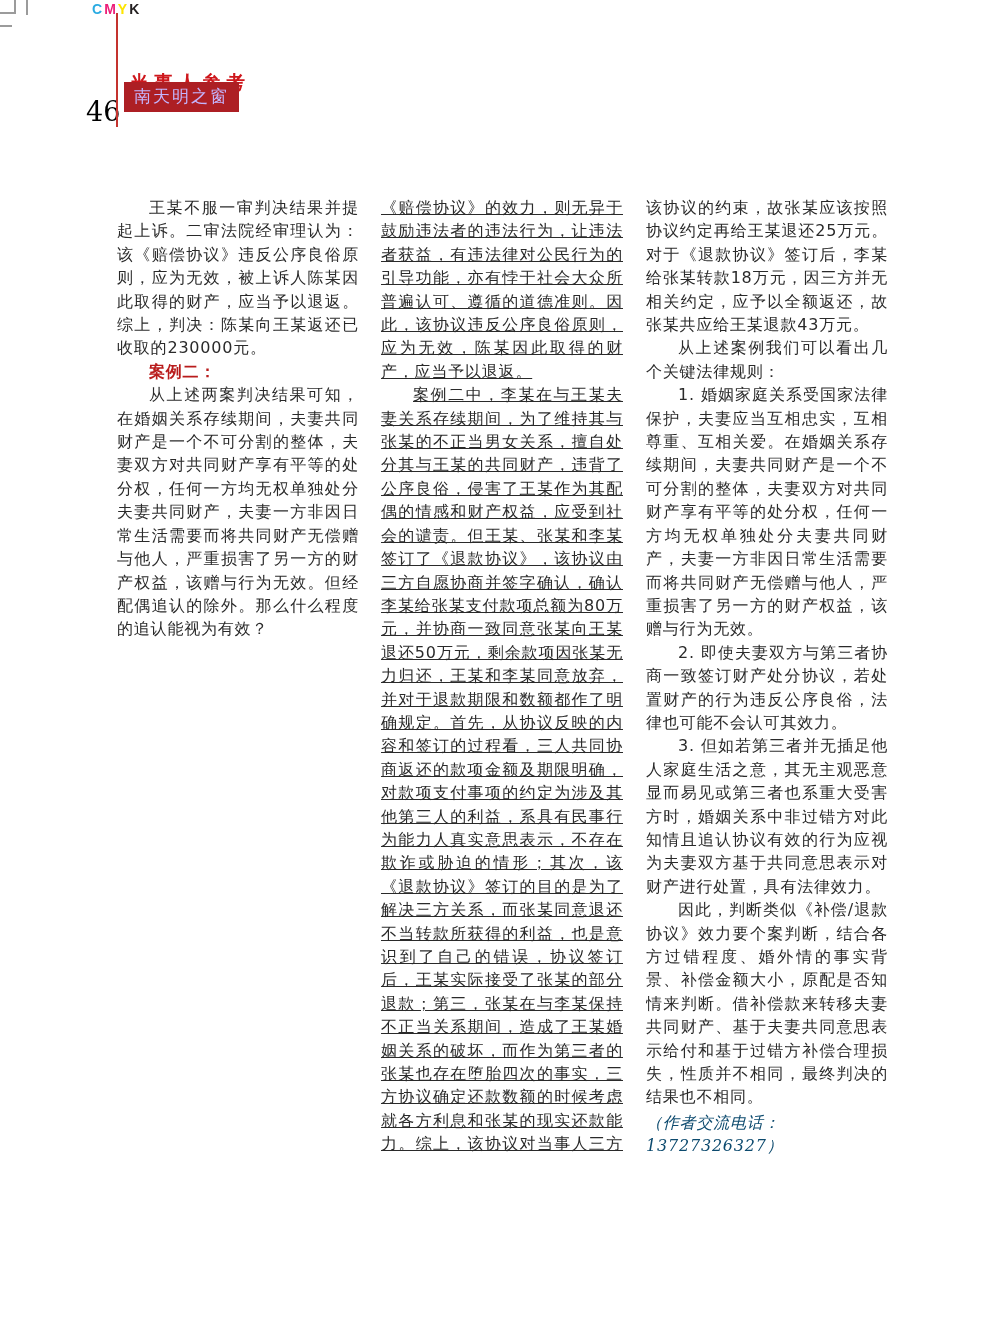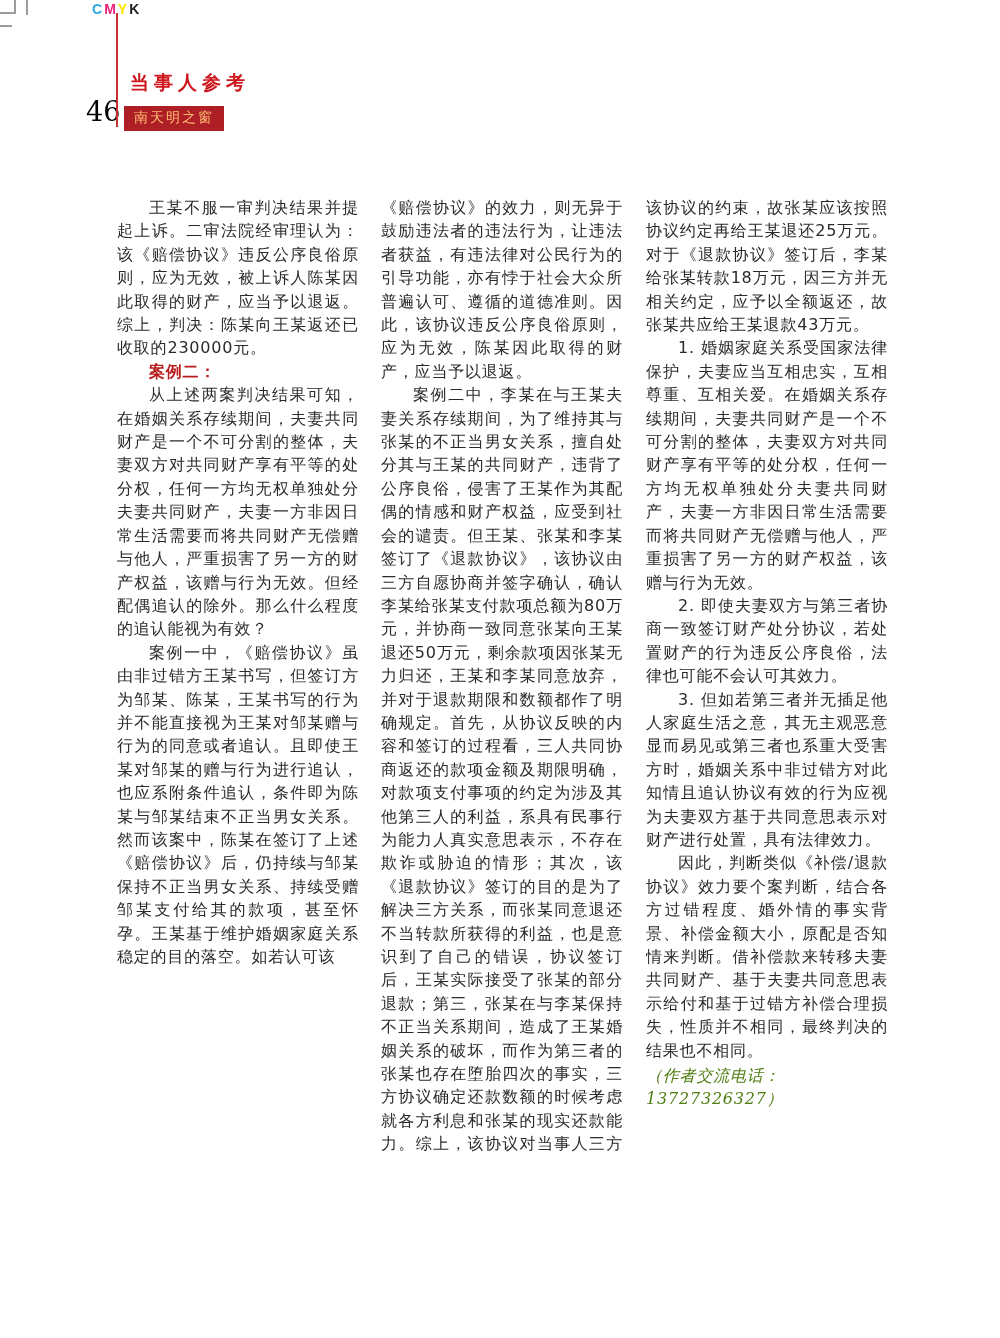--- a/index.html
+++ b/index.html
@@ -36,10 +36,10 @@
     letter-spacing: 5px;
   }
   .edition-badge {
-    position: absolute; left: 124px; top: 106px;
-    background: #ad1f24; color: #fdba74;
+    position: absolute; left: 124px; top: 82px;
+    background: #ad1f24; color: #c4b5fd;
     font-family: "DejaVu Serif", "Liberation Serif", serif;
-    font-size: 14px; letter-spacing: 2px;
+    font-size: 17px; letter-spacing: 2px;
     padding: 3px 10px 4px 10px;
   }
   

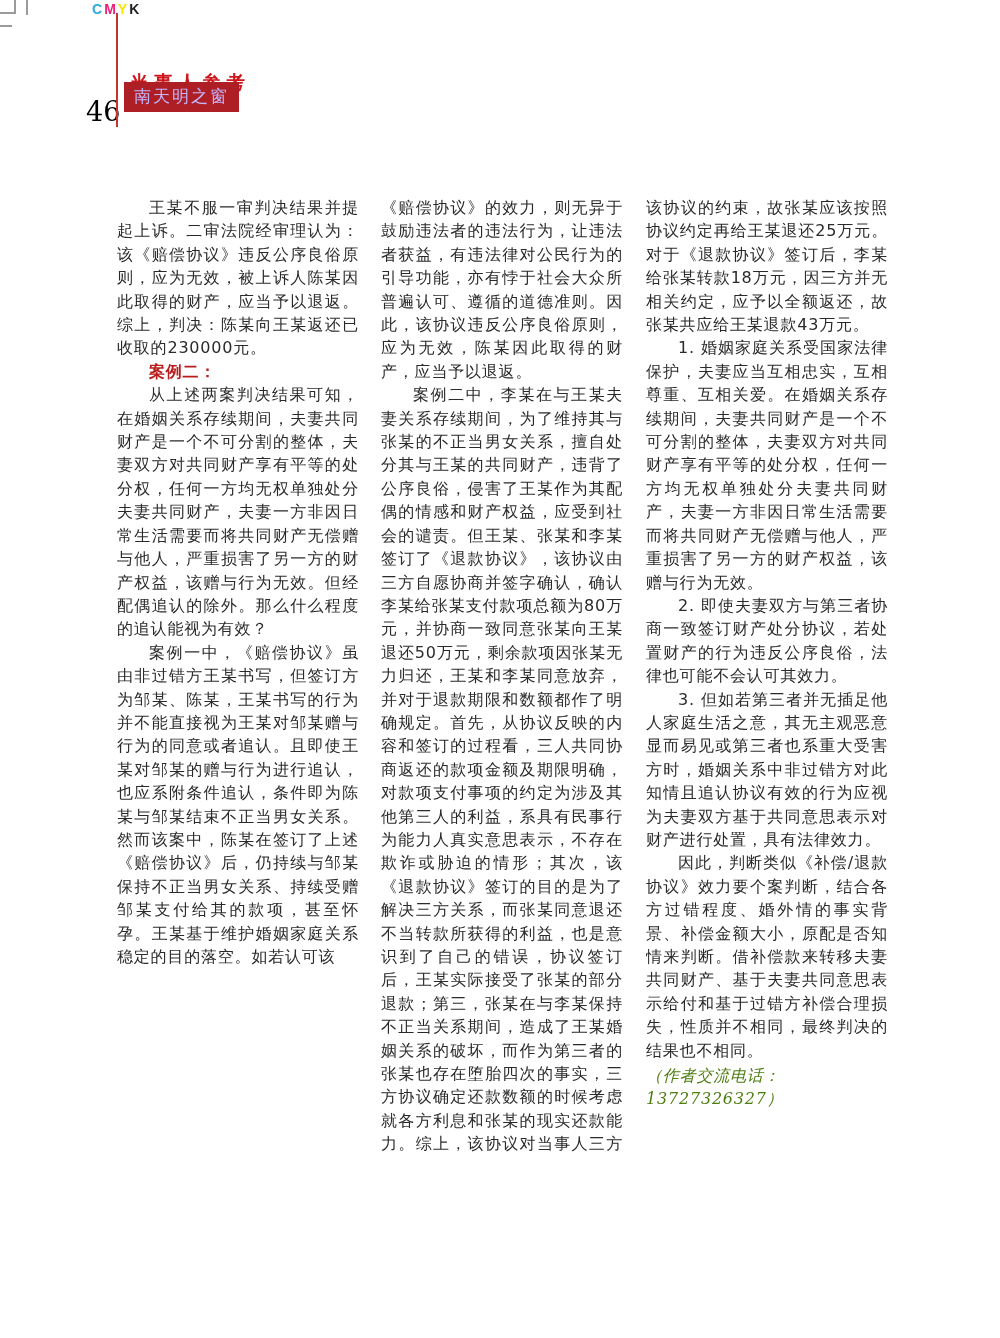--- a/index.html
+++ b/index.html
@@ -50,7 +50,7 @@
     font-size: 16px; line-height: 23.4px; letter-spacing: 0.8px; margin-top: 44px;
   }
   .col-1 { left: 117px; }
-  .col-2 { left: 381px; }
+  .col-2 { left: 381px; text-decoration: underline; }
   .col-3 { left: 646px; }
   .para { text-align: justify; text-justify: inter-ideograph; }
   .para.indent { text-indent: 2em; }

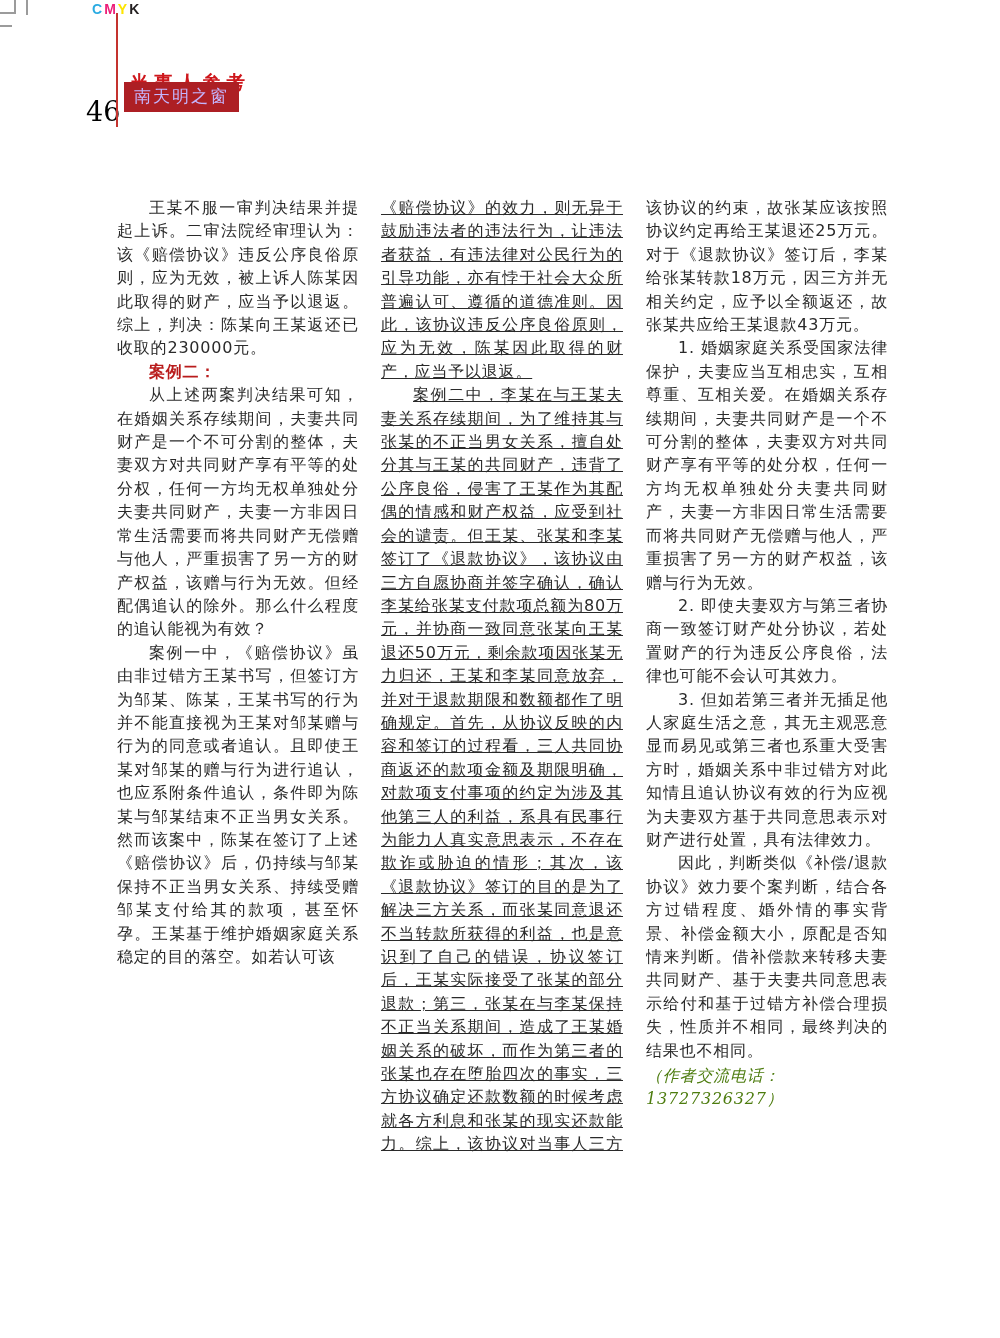--- a/index.html
+++ b/index.html
@@ -97,6 +97,7 @@
     </div>
   <div class="col col-3">
       <p class="para body">该协议的约束，故张某应该按照协议约定再给王某退还25万元。对于《退款协议》签订后，李某给张某转款18万元，因三方并无相关约定，应予以全额返还，故张某共应给王某退款43万元。</p>
+      <p class="para body indent">从上述案例我们可以看出几个关键法律规则：</p>
       <p class="para body indent">1. 婚姻家庭关系受国家法律保护，夫妻应当互相忠实，互相尊重、互相关爱。在婚姻关系存续期间，夫妻共同财产是一个不可分割的整体，夫妻双方对共同财产享有平等的处分权，任何一方均无权单独处分夫妻共同财产，夫妻一方非因日常生活需要而将共同财产无偿赠与他人，严重损害了另一方的财产权益，该赠与行为无效。</p>
       <p class="para body indent">2. 即使夫妻双方与第三者协商一致签订财产处分协议，若处置财产的行为违反公序良俗，法律也可能不会认可其效力。</p>
       <p class="para body indent">3. 但如若第三者并无插足他人家庭生活之意，其无主观恶意显而易见或第三者也系重大受害方时，婚姻关系中非过错方对此知情且追认协议有效的行为应视为夫妻双方基于共同意思表示对财产进行处置，具有法律效力。</p>

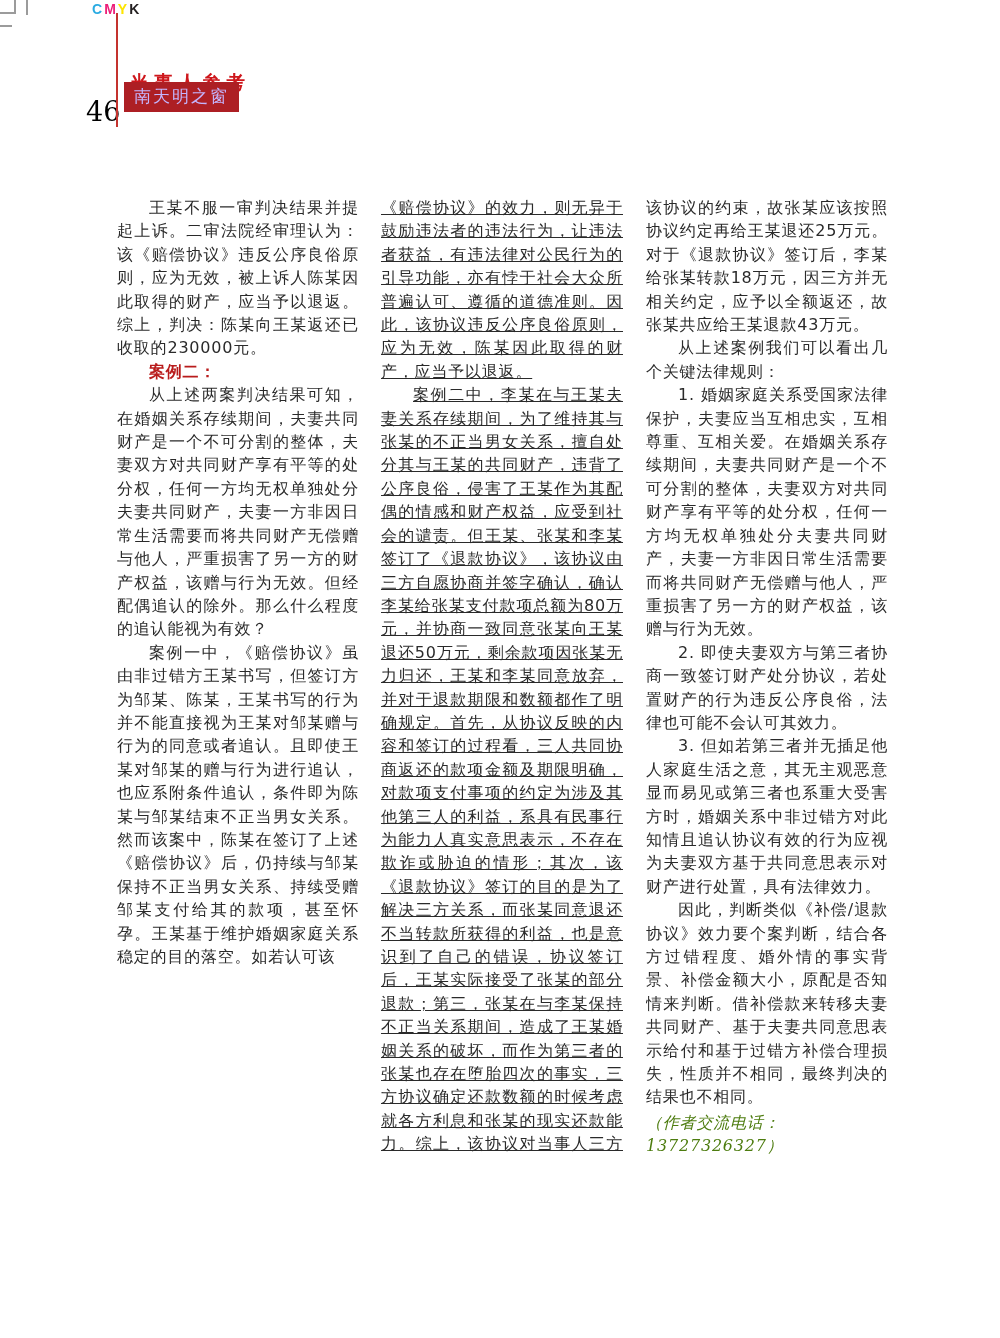--- a/index.html
+++ b/index.html
@@ -89,7 +89,6 @@
       <p class="para body indent">王某不服一审判决结果并提起上诉。二审法院经审理认为：该《赔偿协议》违反公序良俗原则，应为无效，被上诉人陈某因此取得的财产，应当予以退返。综上，判决：陈某向王某返还已收取的230000元。</p>
       <p class="para heading indent">案例二：</p>
       <p class="para body indent">从上述两案判决结果可知，在婚姻关系存续期间，夫妻共同财产是一个不可分割的整体，夫妻双方对共同财产享有平等的处分权，任何一方均无权单独处分夫妻共同财产，夫妻一方非因日常生活需要而将共同财产无偿赠与他人，严重损害了另一方的财产权益，该赠与行为无效。但经配偶追认的除外。那么什么程度的追认能视为有效？</p>
-      <p class="para body indent">案例一中，《赔偿协议》虽由非过错方王某书写，但签订方为邹某、陈某，王某书写的行为并不能直接视为王某对邹某赠与行为的同意或者追认。且即使王某对邹某的赠与行为进行追认，也应系附条件追认，条件即为陈某与邹某结束不正当男女关系。然而该案中，陈某在签订了上述《赔偿协议》后，仍持续与邹某保持不正当男女关系、持续受赠邹某支付给其的款项，甚至怀孕。王某基于维护婚姻家庭关系稳定的目的落空。如若认可该</p>
     </div>
   <div class="col col-2">
       <p class="para body">《赔偿协议》的效力，则无异于鼓励违法者的违法行为，让违法者获益，有违法律对公民行为的引导功能，亦有悖于社会大众所普遍认可、遵循的道德准则。因此，该协议违反公序良俗原则，应为无效，陈某因此取得的财产，应当予以退返。</p>

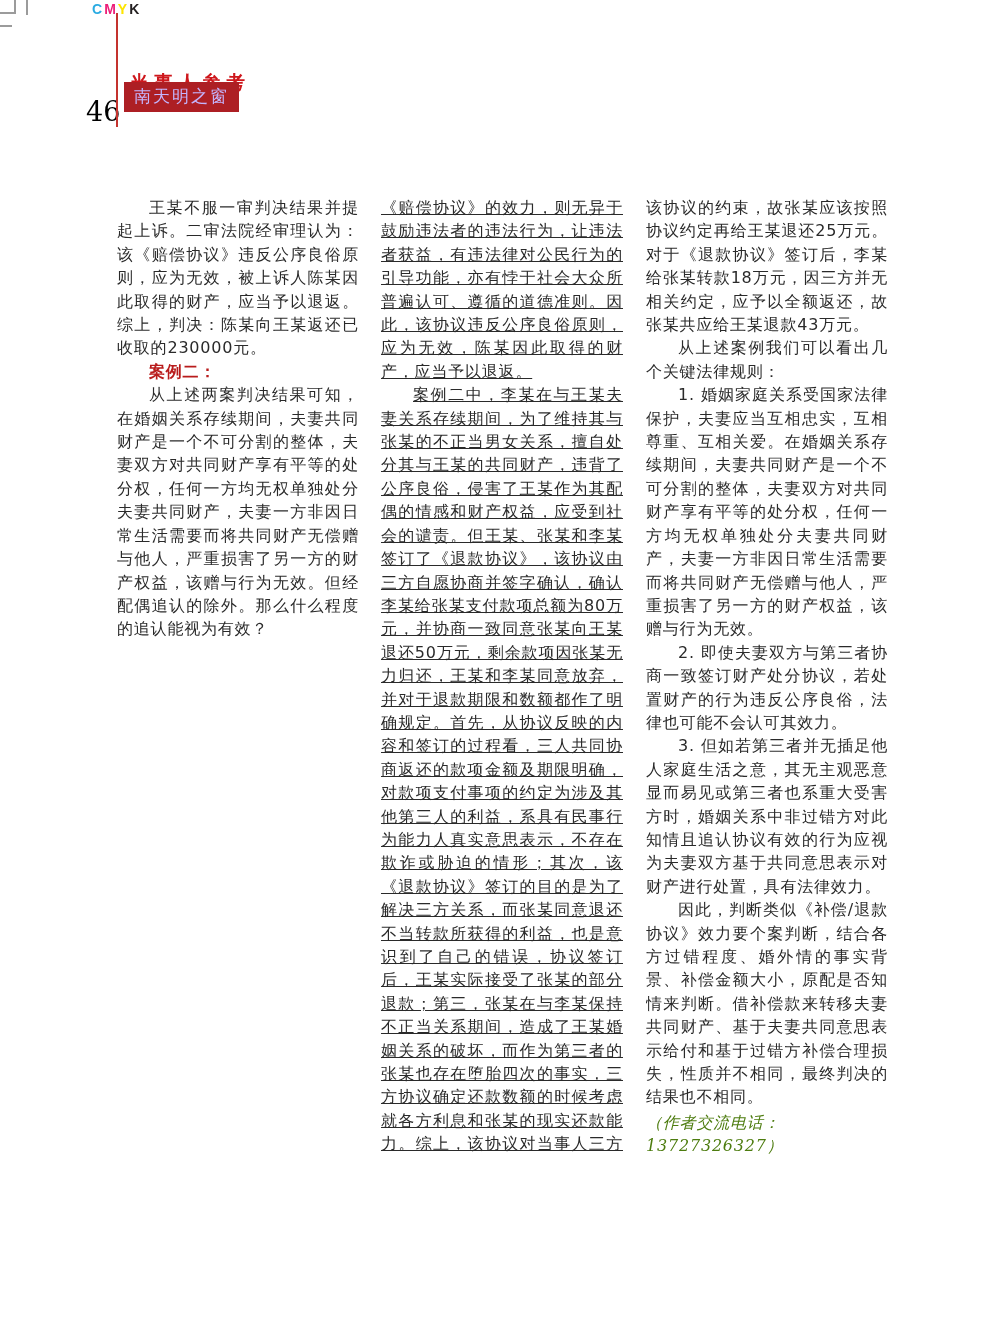--- a/index.html
+++ b/index.html
@@ -57,7 +57,7 @@
   .para.heading { font-weight: bold; color: #b91c1c; }
   .para.author-note {
     font-family: "DejaVu Serif", "Liberation Serif", serif;
-    font-style: italic; text-align: left; color: #4d7c0f;
+    font-style: italic; text-align: left; color: #0c4a6e;
     margin-top: 2px;
   }
   

